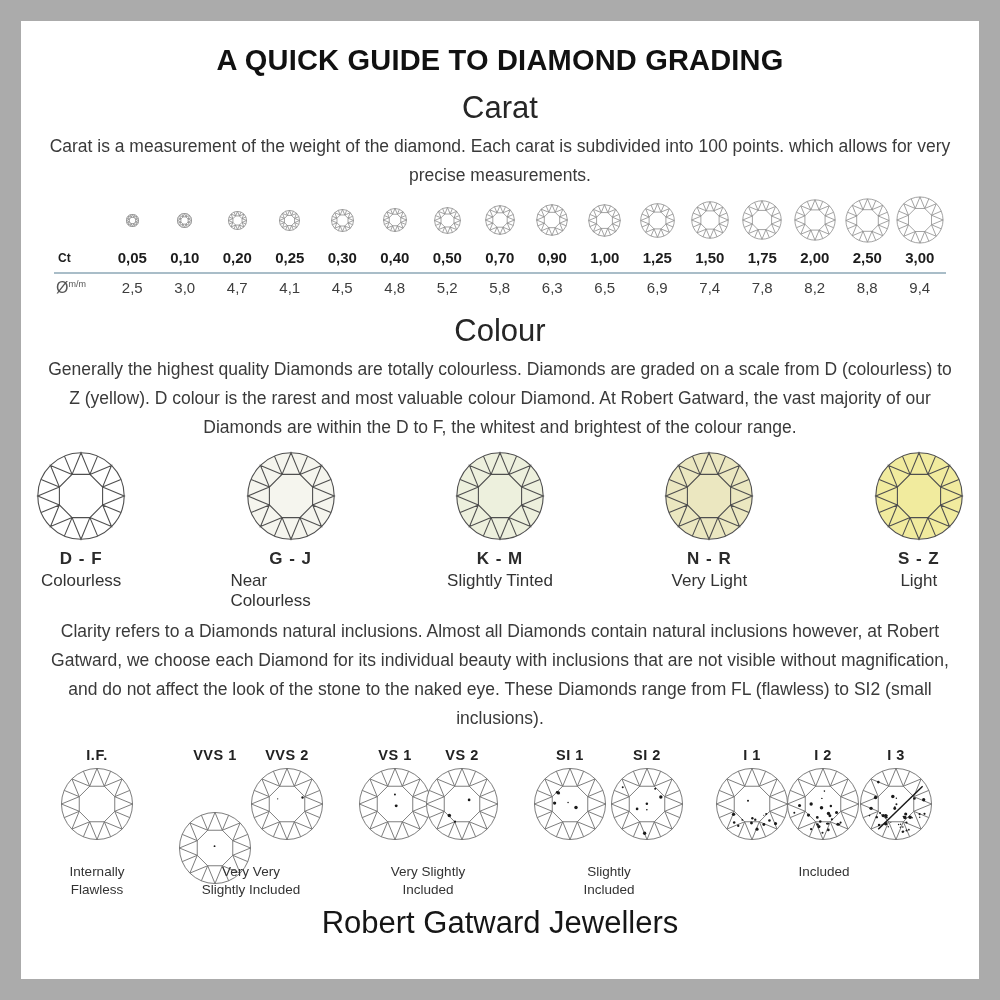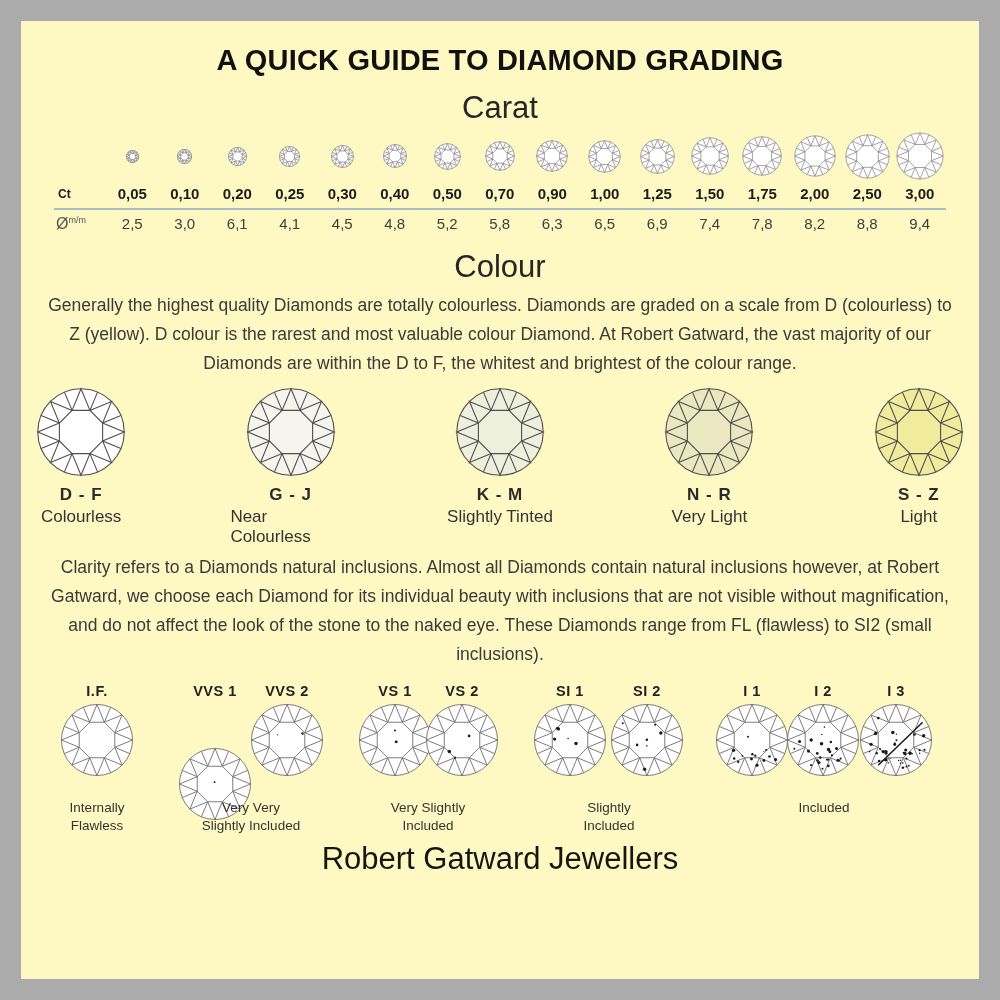--- a/index.html
+++ b/index.html
@@ -12,7 +12,7 @@
   }
   .page{
     position:absolute;left:21px;top:21px;right:21px;bottom:21px;
-    background:#fef9c3;overflow:hidden;
+    background:#ffffff;overflow:hidden;
   }
   .main-title{
     margin-top:23px;text-align:center;

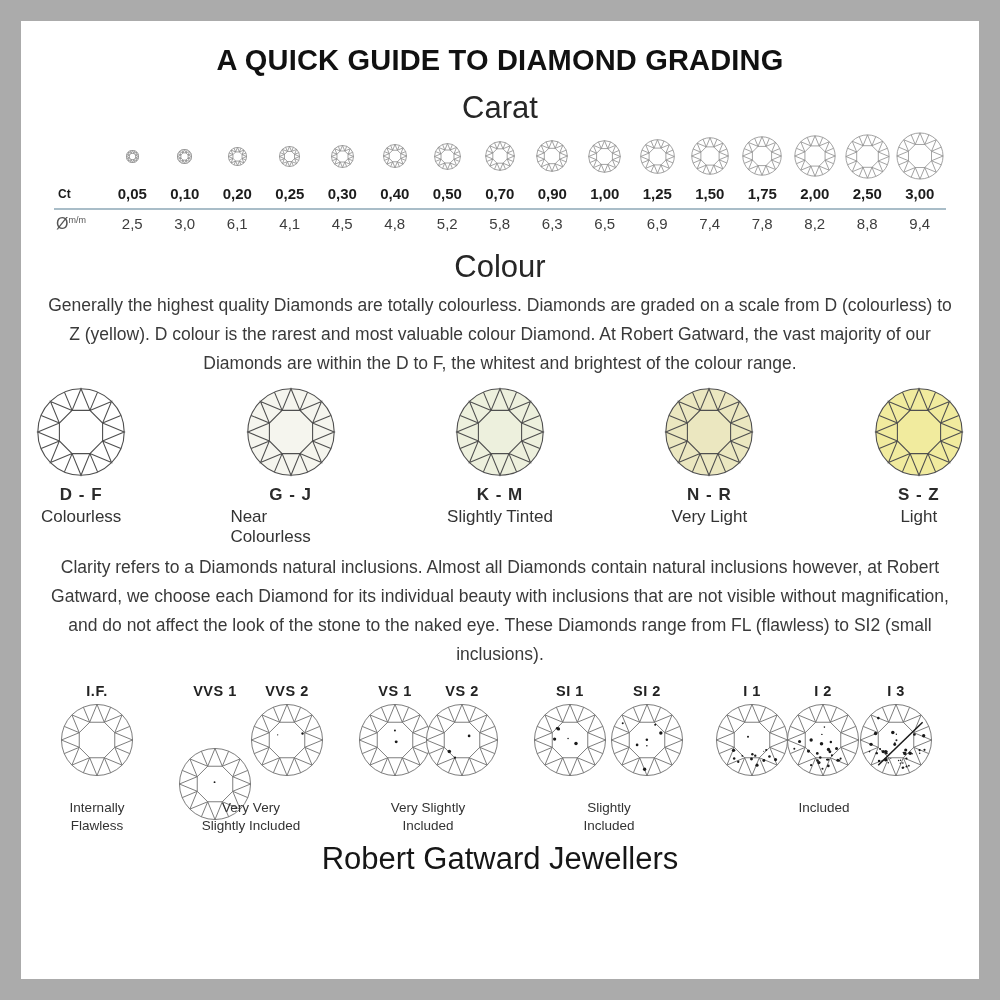--- a/index.html
+++ b/index.html
@@ -66,6 +66,7 @@
   <div class="main-title">A QUICK GUIDE TO DIAMOND GRADING</div>
 
   <div class="section-heading">Carat</div>
+  <div class="section-desc" style="max-width:912px;">Carat is a measurement of the weight of the diamond. Each carat is subdivided into 100 points. which allows for very precise measurements.</div>
 
   <div class="carat-block">
     <div class="crow" id="carat-stone-row">

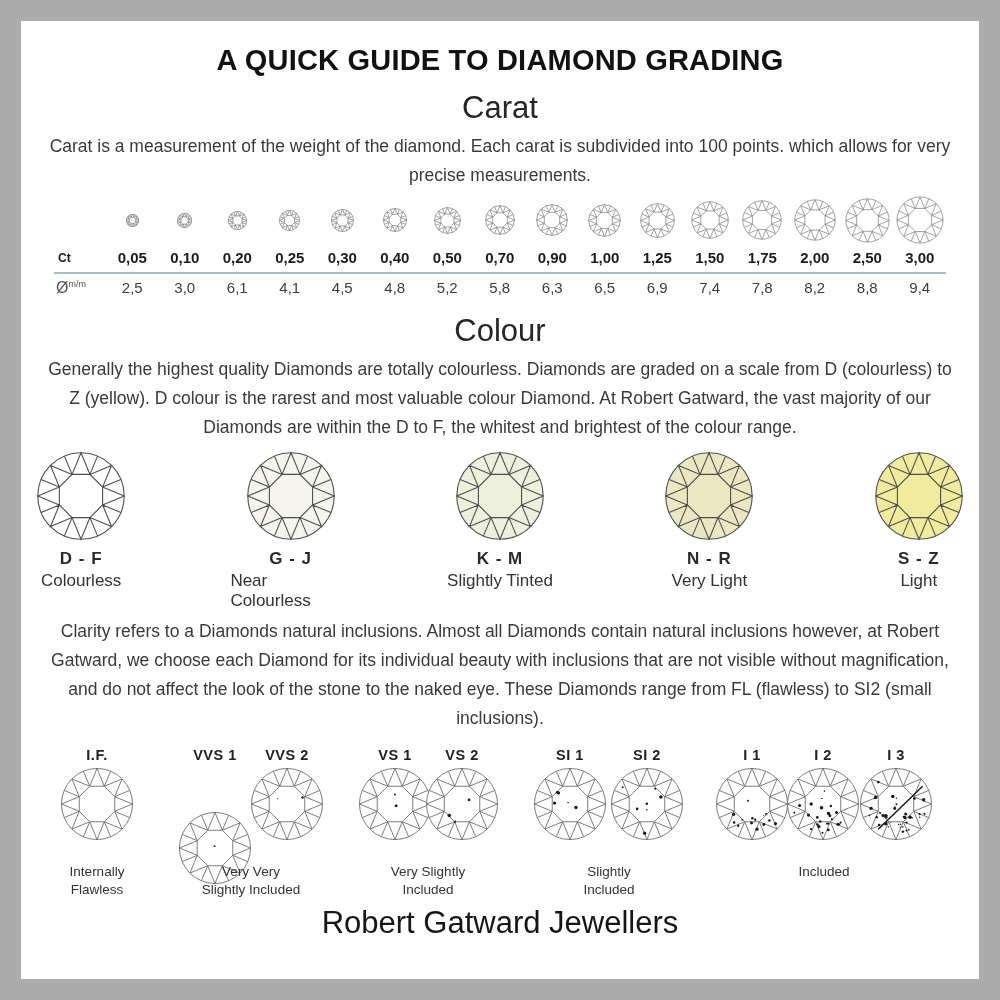--- a/index.html
+++ b/index.html
@@ -192,7 +192,7 @@
       <div class="row-label-dia"><span>Ø</span><span class="mm-frac">m/m</span></div>
     <div class="mm-cell">2,5</div>
         <div class="mm-cell">3,0</div>
-        <div class="mm-cell">6,1</div>
+        <div class="mm-cell">4,7</div>
         <div class="mm-cell">4,1</div>
         <div class="mm-cell">4,5</div>
         <div class="mm-cell">4,8</div>

